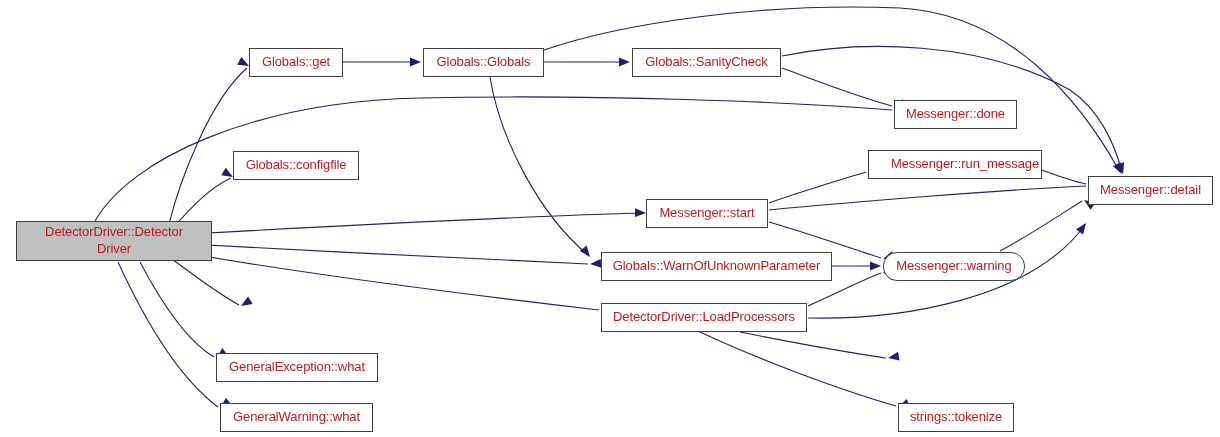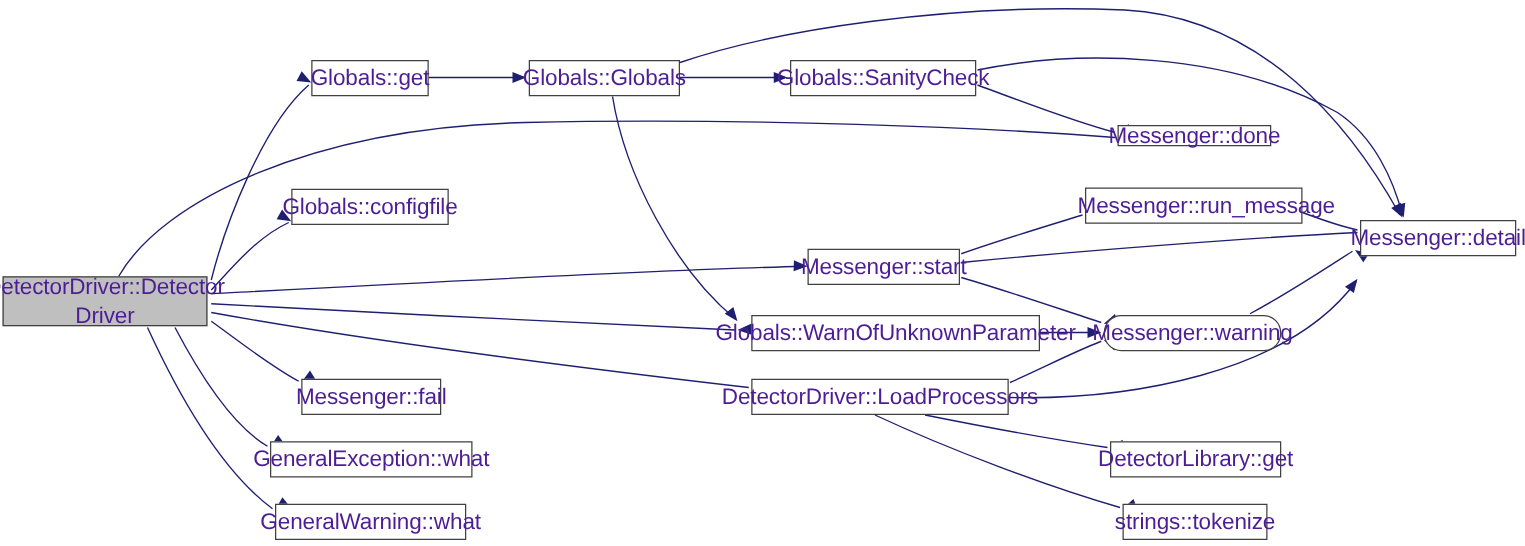--- a/index.html
+++ b/index.html
@@ -35,8 +35,8 @@
     box-sizing: border-box;
     border: 1px solid #404040;
     background: #ffffff;
-    color: #4c1d95;
-    font-size: 18px;
+    color: #b91c1c;
+    font-size: 13px;
     line-height: 1.28;
     display: flex;
     align-items: center;

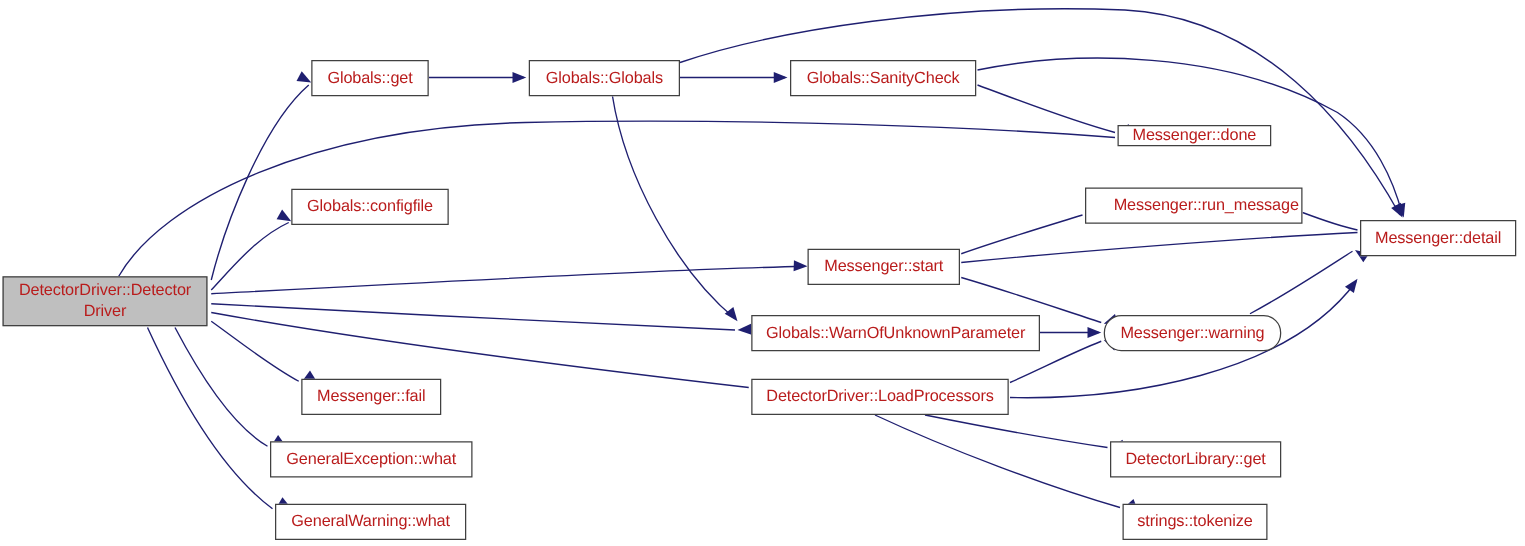--- a/index.html
+++ b/index.html
@@ -112,7 +112,7 @@
       <div class="node" style="left: 249px; top: 48px; width: 94px; height: 29px;">Globals::get</div>
       <div class="node" style="left: 423px; top: 48px; width: 121px; height: 29px;">Globals::Globals</div>
       <div class="node" style="left: 632px; top: 48px; width: 149px; height: 29px;">Globals::SanityCheck</div>
-      <div class="node" style="left: 894px; top: 100px; width: 123px; height: 17px;">Messenger::done</div>
+      <div class="node" style="left: 894px; top: 100px; width: 123px; height: 29px;">Messenger::done</div>
       <div class="node" style="left: 233px; top: 151px; width: 126px; height: 29px;">Globals::configfile</div>
       <div class="node" style="left: 868px; top: 150px; width: 174px; height: 29px; padding-left: 20px;">Messenger::run_message</div>
       <div class="node" style="left: 1088px; top: 176px; width: 125px; height: 29px;">Messenger::detail</div>

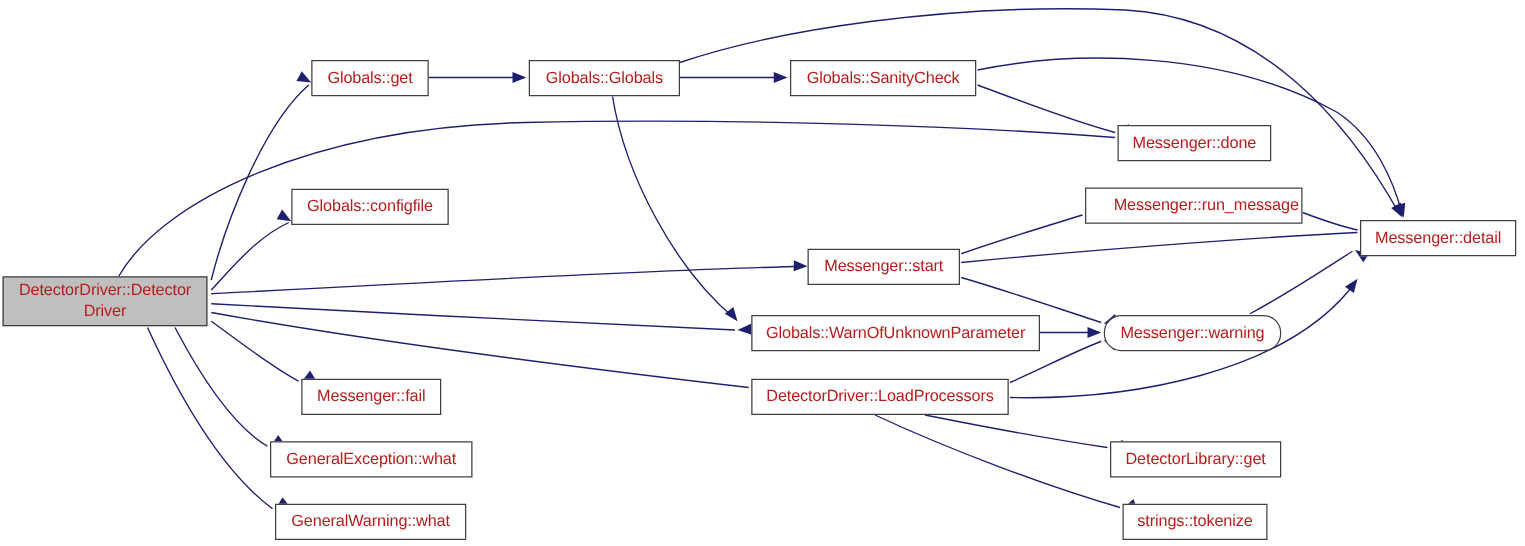--- a/index.html
+++ b/index.html
@@ -107,7 +107,7 @@
       <polygon points="0,0 -11,-4.4 -11,4.4" fill="#1f1f70" transform="translate(898,407) rotate(160)"></polygon>
     </svg>
   <div id="node-layer">
-      <div class="node root" style="left: 2px; top: 221px; width: 164px; height: 40px;">DetectorDriver::Detector
+      <div class="node root" style="left: 16px; top: 221px; width: 196px; height: 40px;">DetectorDriver::Detector
 Driver</div>
       <div class="node" style="left: 249px; top: 48px; width: 94px; height: 29px;">Globals::get</div>
       <div class="node" style="left: 423px; top: 48px; width: 121px; height: 29px;">Globals::Globals</div>

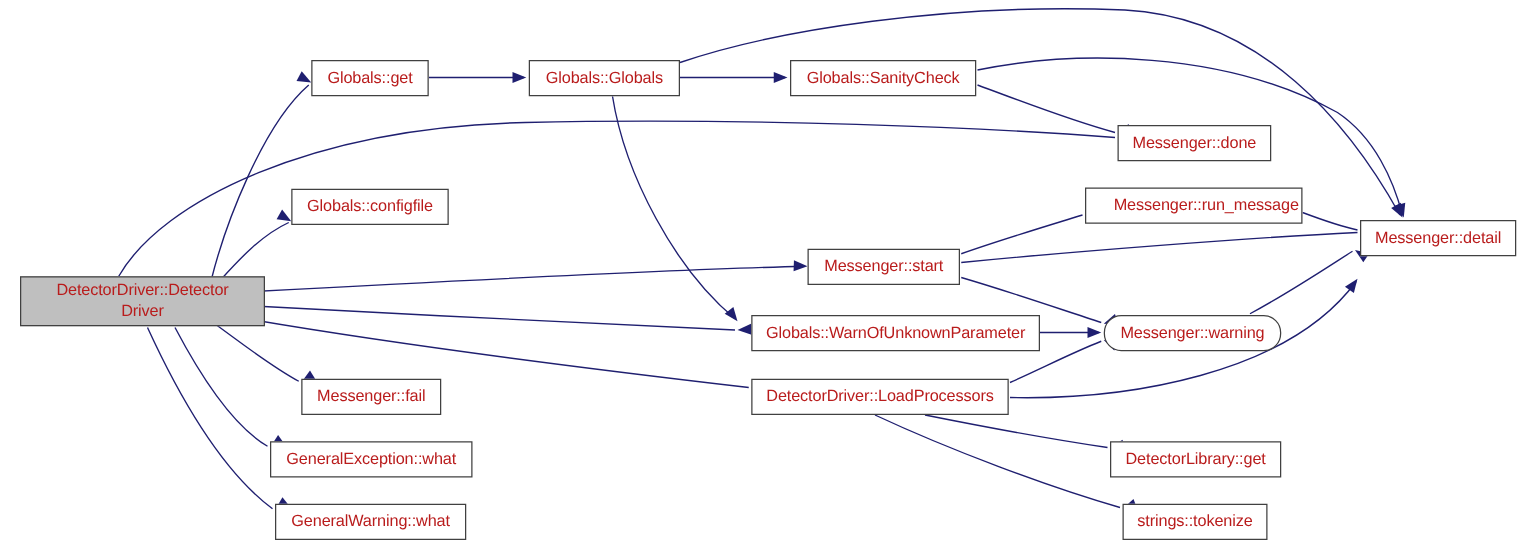--- a/index.html
+++ b/index.html
@@ -119,7 +119,6 @@
       <div class="node" style="left: 646px; top: 199px; width: 122px; height: 29px;">Messenger::start</div>
       <div class="node" style="left: 590px; top: 252px; width: 231px; height: 29px; margin-left: 11px;">Globals::WarnOfUnknownParameter</div>
       <div class="node" style="left: 883px; top: 252px; width: 142px; height: 29px; border-radius: 14px;">Messenger::warning</div>
-      <div class="node" style="left: 241px; top: 303px; width: 112px; height: 29px;">Messenger::fail</div>
       <div class="node" style="left: 601px; top: 303px; width: 206px; height: 29px;">DetectorDriver::LoadProcessors</div>
       <div class="node" style="left: 888px; top: 353px; width: 137px; height: 29px;">DetectorLibrary::get</div>
       <div class="node" style="left: 216px; top: 353px; width: 162px; height: 29px;">GeneralException::what</div>

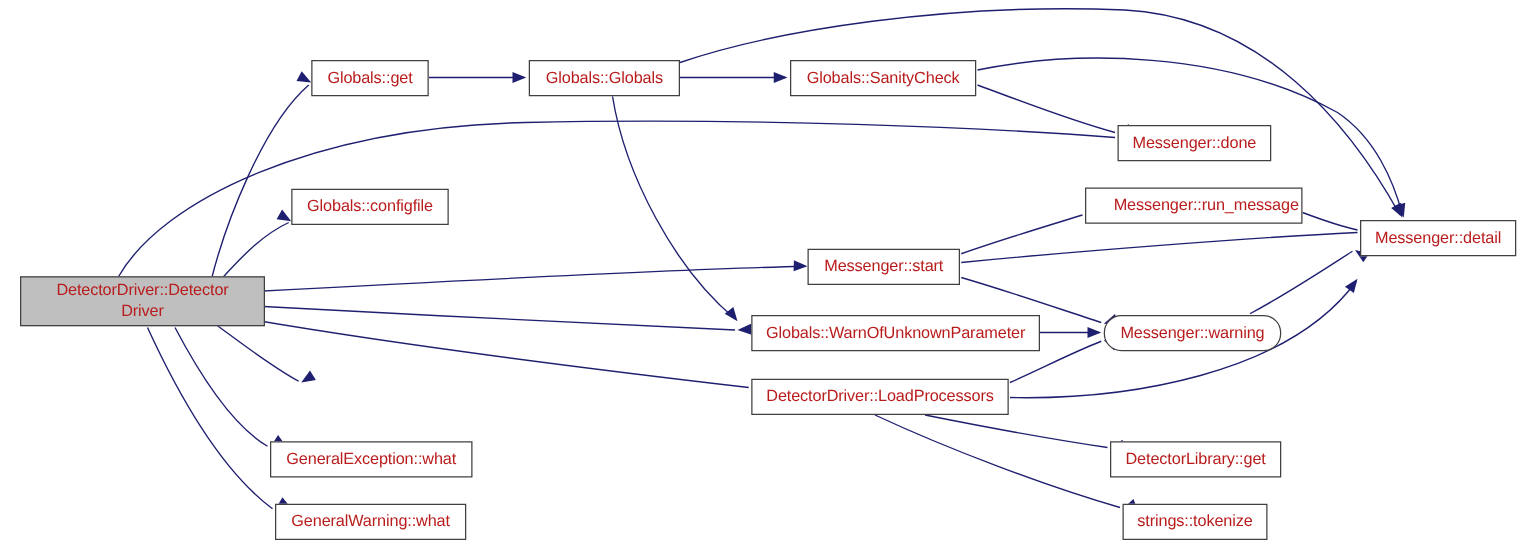--- a/index.html
+++ b/index.html
@@ -120,7 +120,6 @@
       <div class="node" style="left: 590px; top: 252px; width: 231px; height: 29px; margin-left: 11px;">Globals::WarnOfUnknownParameter</div>
       <div class="node" style="left: 883px; top: 252px; width: 142px; height: 29px; border-radius: 14px;">Messenger::warning</div>
       <div class="node" style="left: 601px; top: 303px; width: 206px; height: 29px;">DetectorDriver::LoadProcessors</div>
-      <div class="node" style="left: 888px; top: 353px; width: 137px; height: 29px;">DetectorLibrary::get</div>
       <div class="node" style="left: 216px; top: 353px; width: 162px; height: 29px;">GeneralException::what</div>
       <div class="node" style="left: 898px; top: 403px; width: 116px; height: 29px;">strings::tokenize</div>
       <div class="node" style="left: 220px; top: 403px; width: 153px; height: 29px;">GeneralWarning::what</div>

